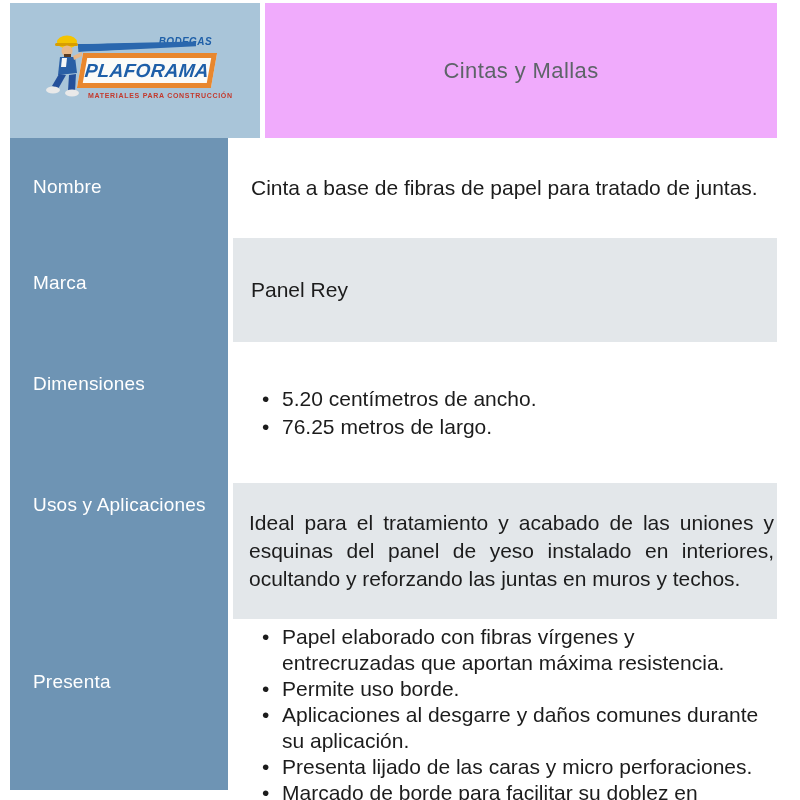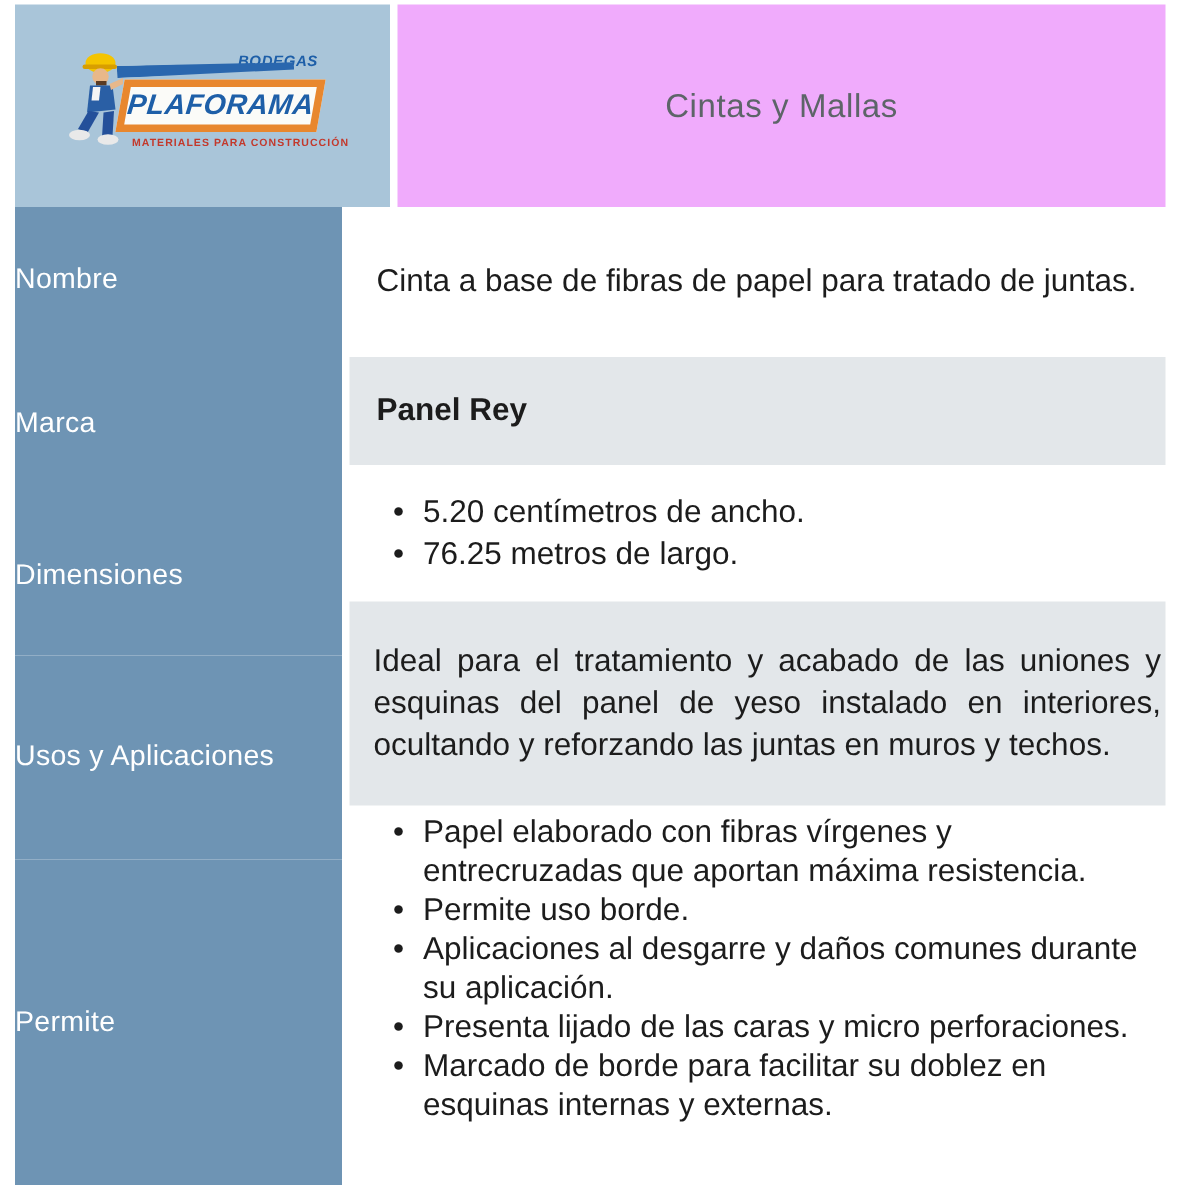--- a/index.html
+++ b/index.html
@@ -34,7 +34,7 @@
   .body-row { display:flex; }
   .labels-col { width:218px; flex:none; display:flex; flex-direction:column; }
   .label-cell { background:#6e94b4; color:#ffffff; font-size:19px;
-                display:flex; align-items:center; letter-spacing:.2px; }
+                display:flex; align-items:center; padding-left:23px; letter-spacing:.2px; }
   .lh-0 { height:98px; } .lh-1 { height:94px; } .lh-2 { height:107px; }
   .lh-3 { height:136px; } .lh-4 { height:217px; }
 

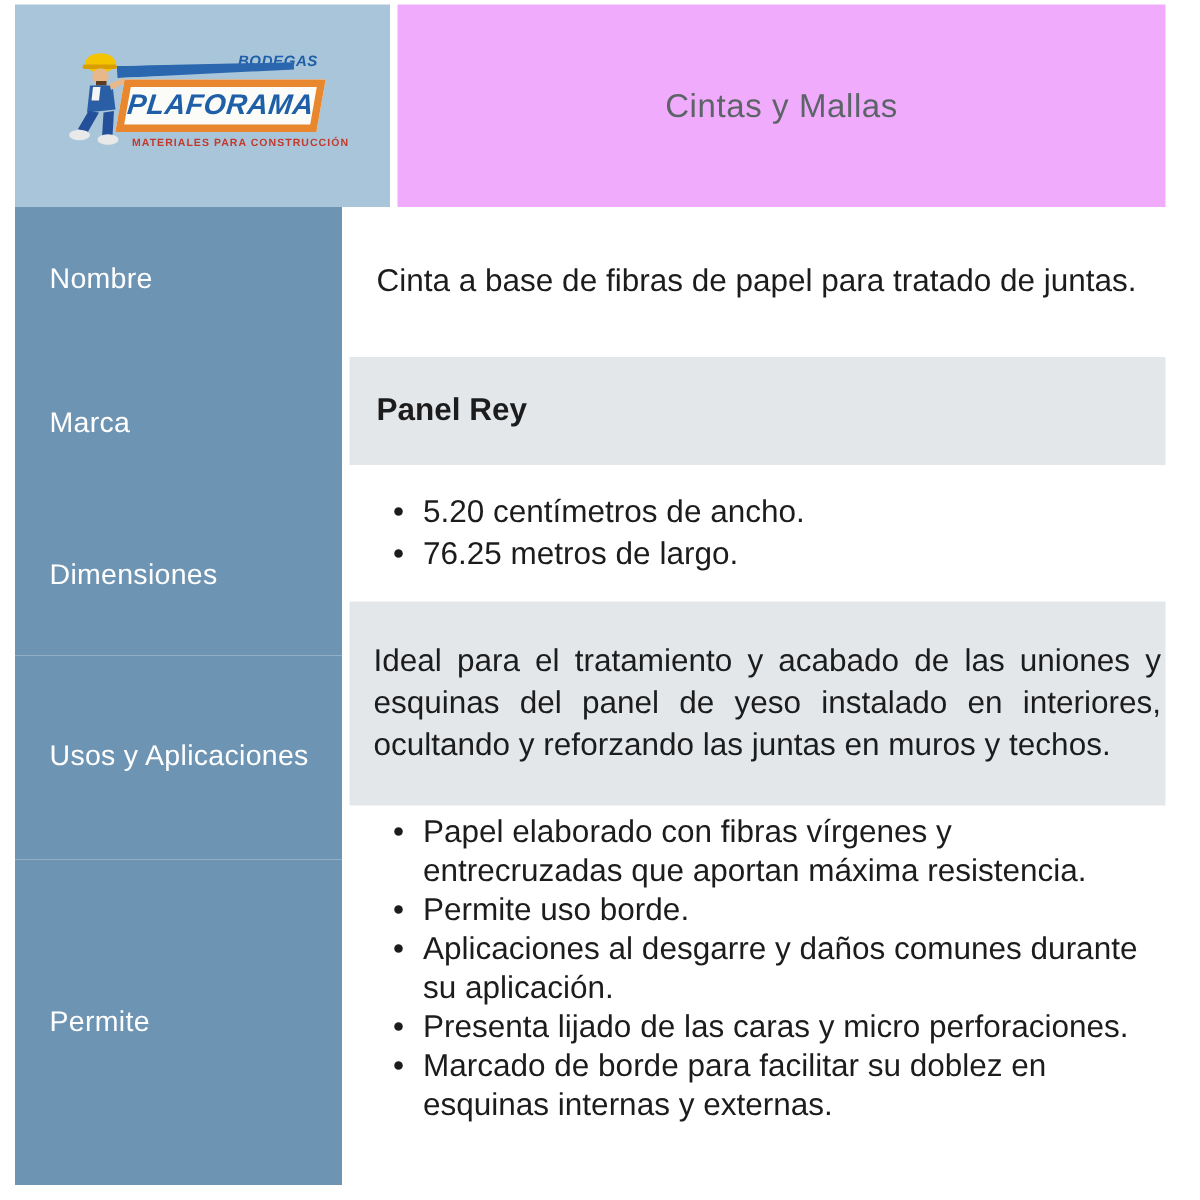--- a/index.html
+++ b/index.html
@@ -42,7 +42,7 @@
   .band { display:flex; flex-direction:column; justify-content:center;
           font-size:21px; color:#1c1c1c; }
   .band.gray { background:#e3e7ea; }
-  .bh-0 { height:100px; } .bh-1 { height:72px;font-weight:bold; } .bh-2 { height:91px; }
+  .bh-0 { height:100px; } .bh-1 { height:104px; } .bh-2 { height:91px; }
   .bh-3 { height:136px; } .bh-4 { height:217px; }
 
   .cell-text { padding-left:18px; padding-right:10px; }

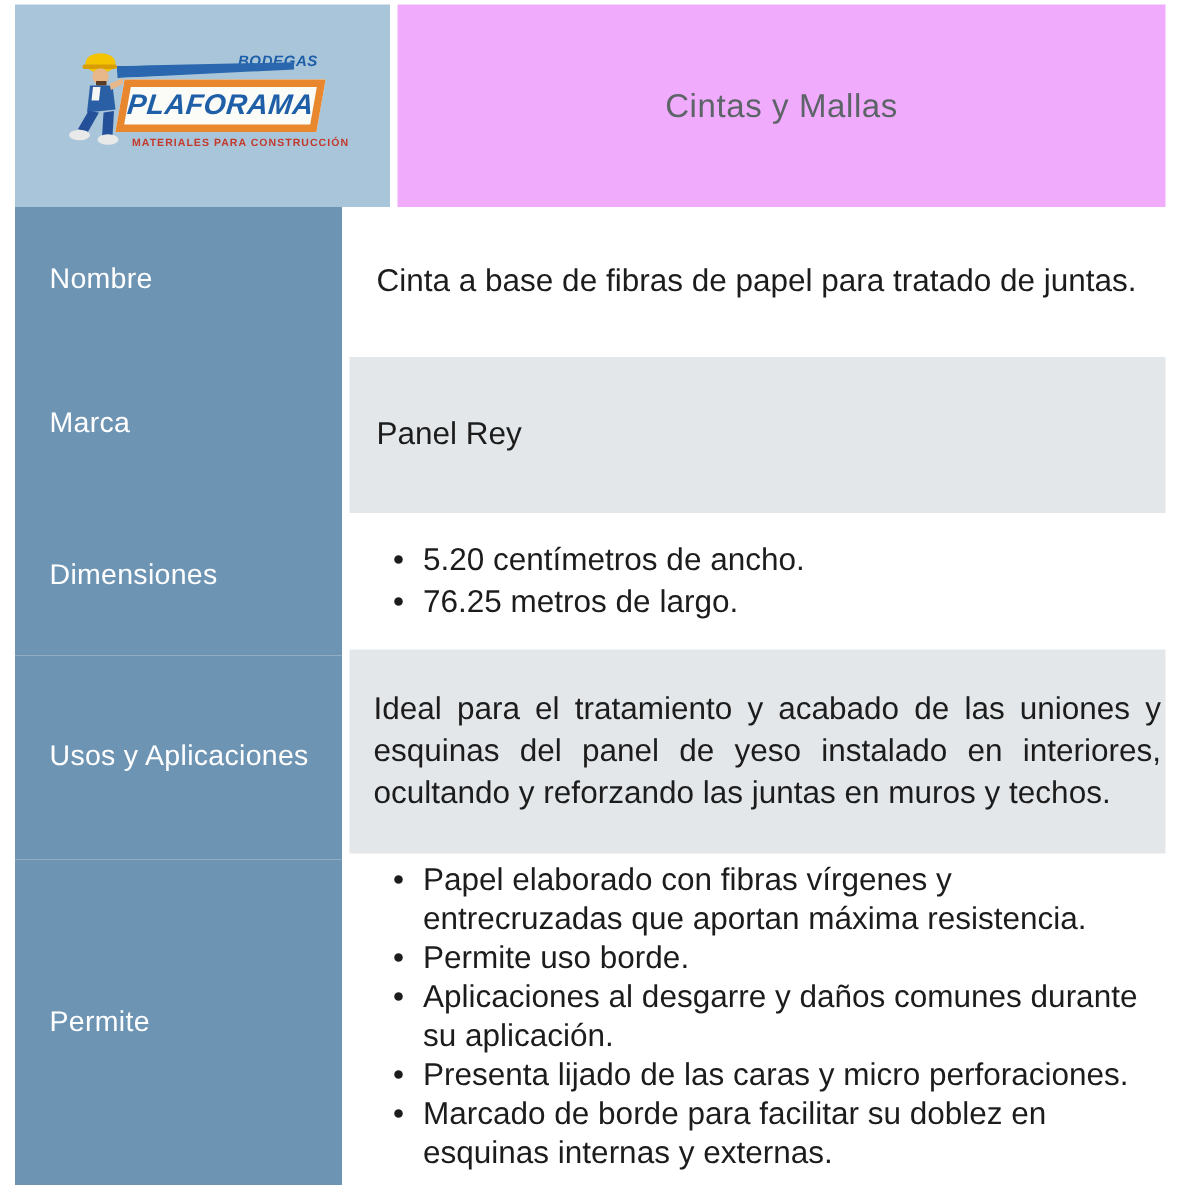--- a/index.html
+++ b/index.html
@@ -42,7 +42,7 @@
   .band { display:flex; flex-direction:column; justify-content:center;
           font-size:21px; color:#1c1c1c; }
   .band.gray { background:#e3e7ea; }
-  .bh-0 { height:100px; } .bh-1 { height:104px; } .bh-2 { height:91px; }
+  .bh-0 { height:100px; } .bh-1 { height:104px; } .bh-2 { height:141px; }
   .bh-3 { height:136px; } .bh-4 { height:217px; }
 
   .cell-text { padding-left:18px; padding-right:10px; }

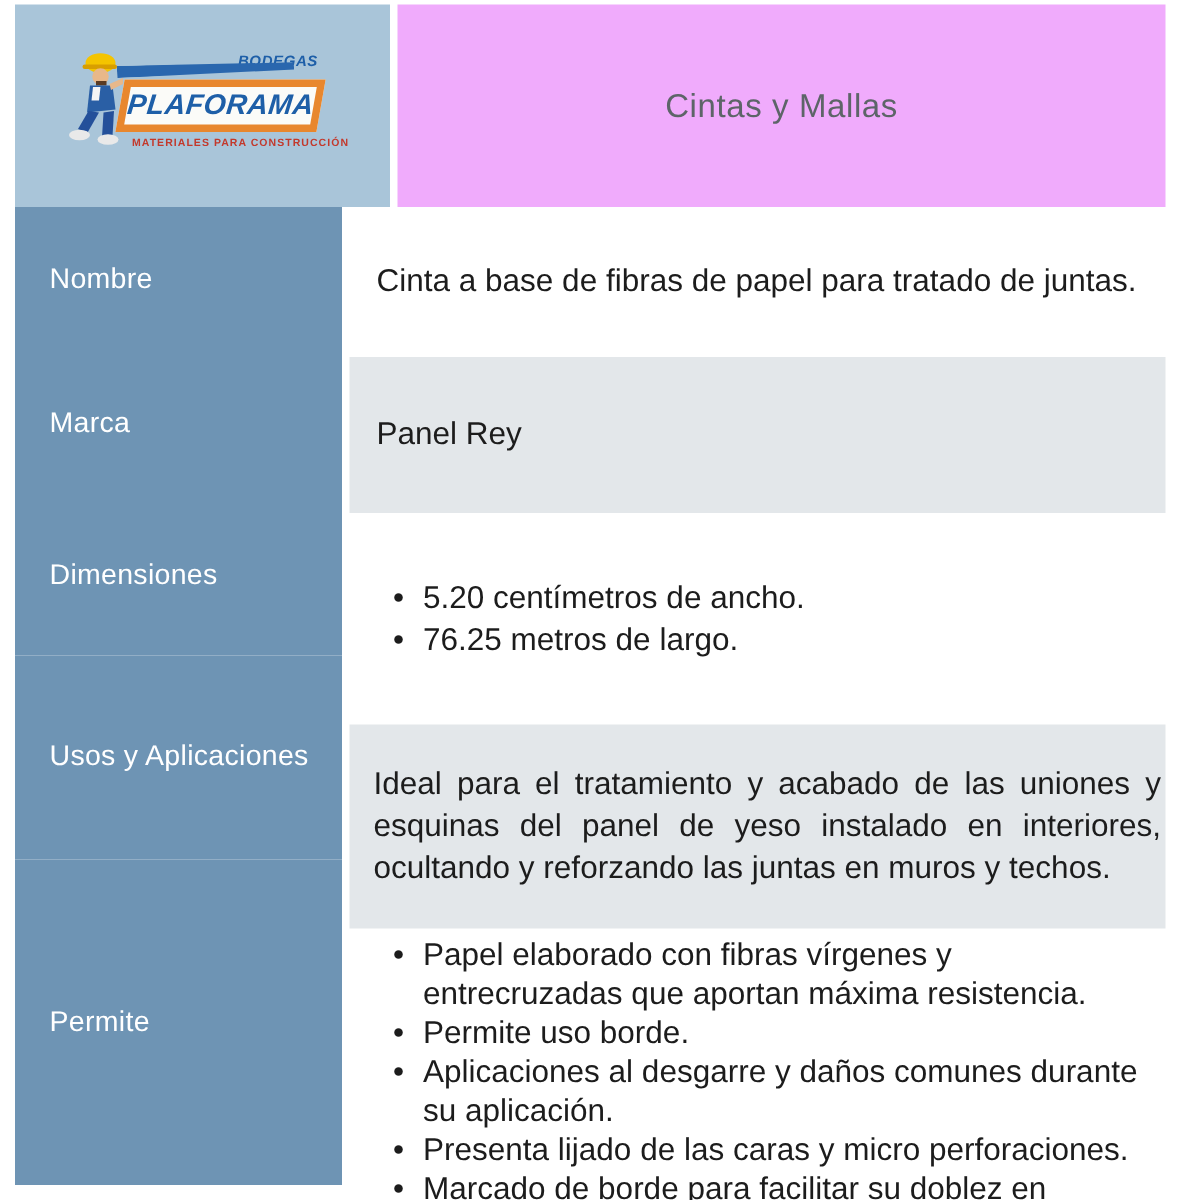--- a/index.html
+++ b/index.html
@@ -95,7 +95,7 @@
       <div class="label-cell lh-1">Marca</div>
       <div class="label-cell lh-2">Dimensiones</div>
       <div class="label-cell lh-3">Usos y Aplicaciones</div>
-      <div class="label-cell lh-4">Permite</div>
+      <div class="label-cell lh-4">Presenta</div>
     </div>
 
     <div class="contents-col">

